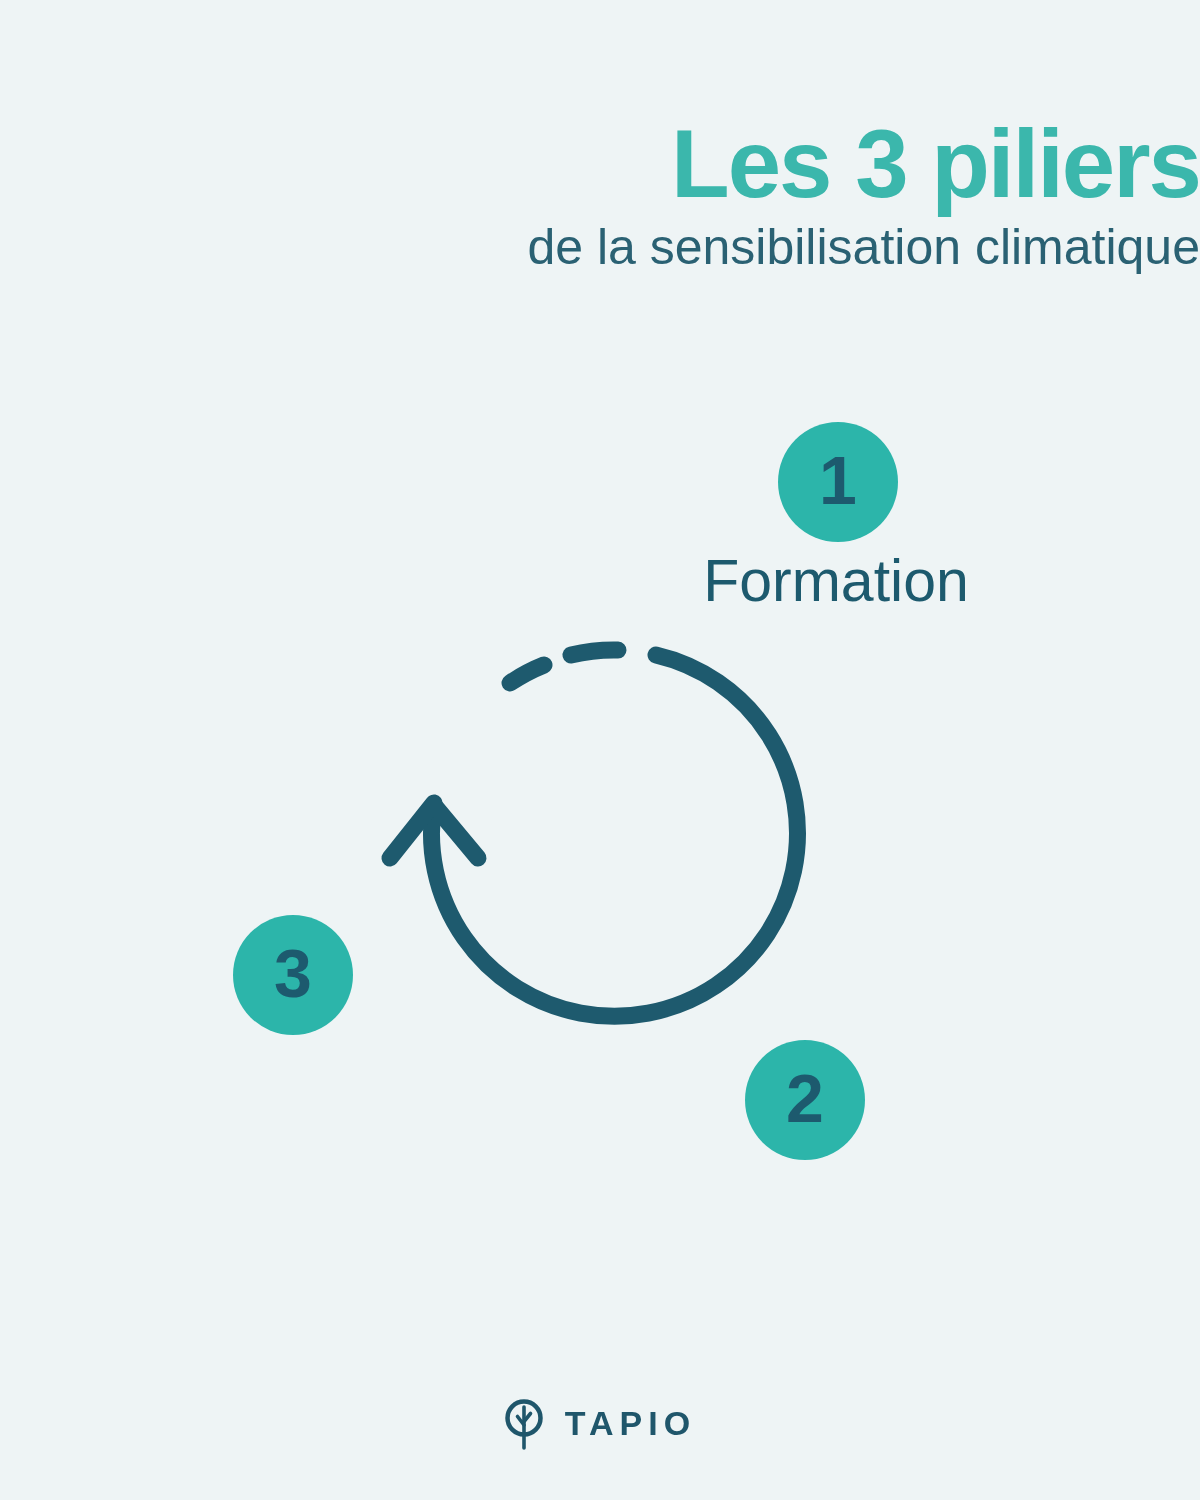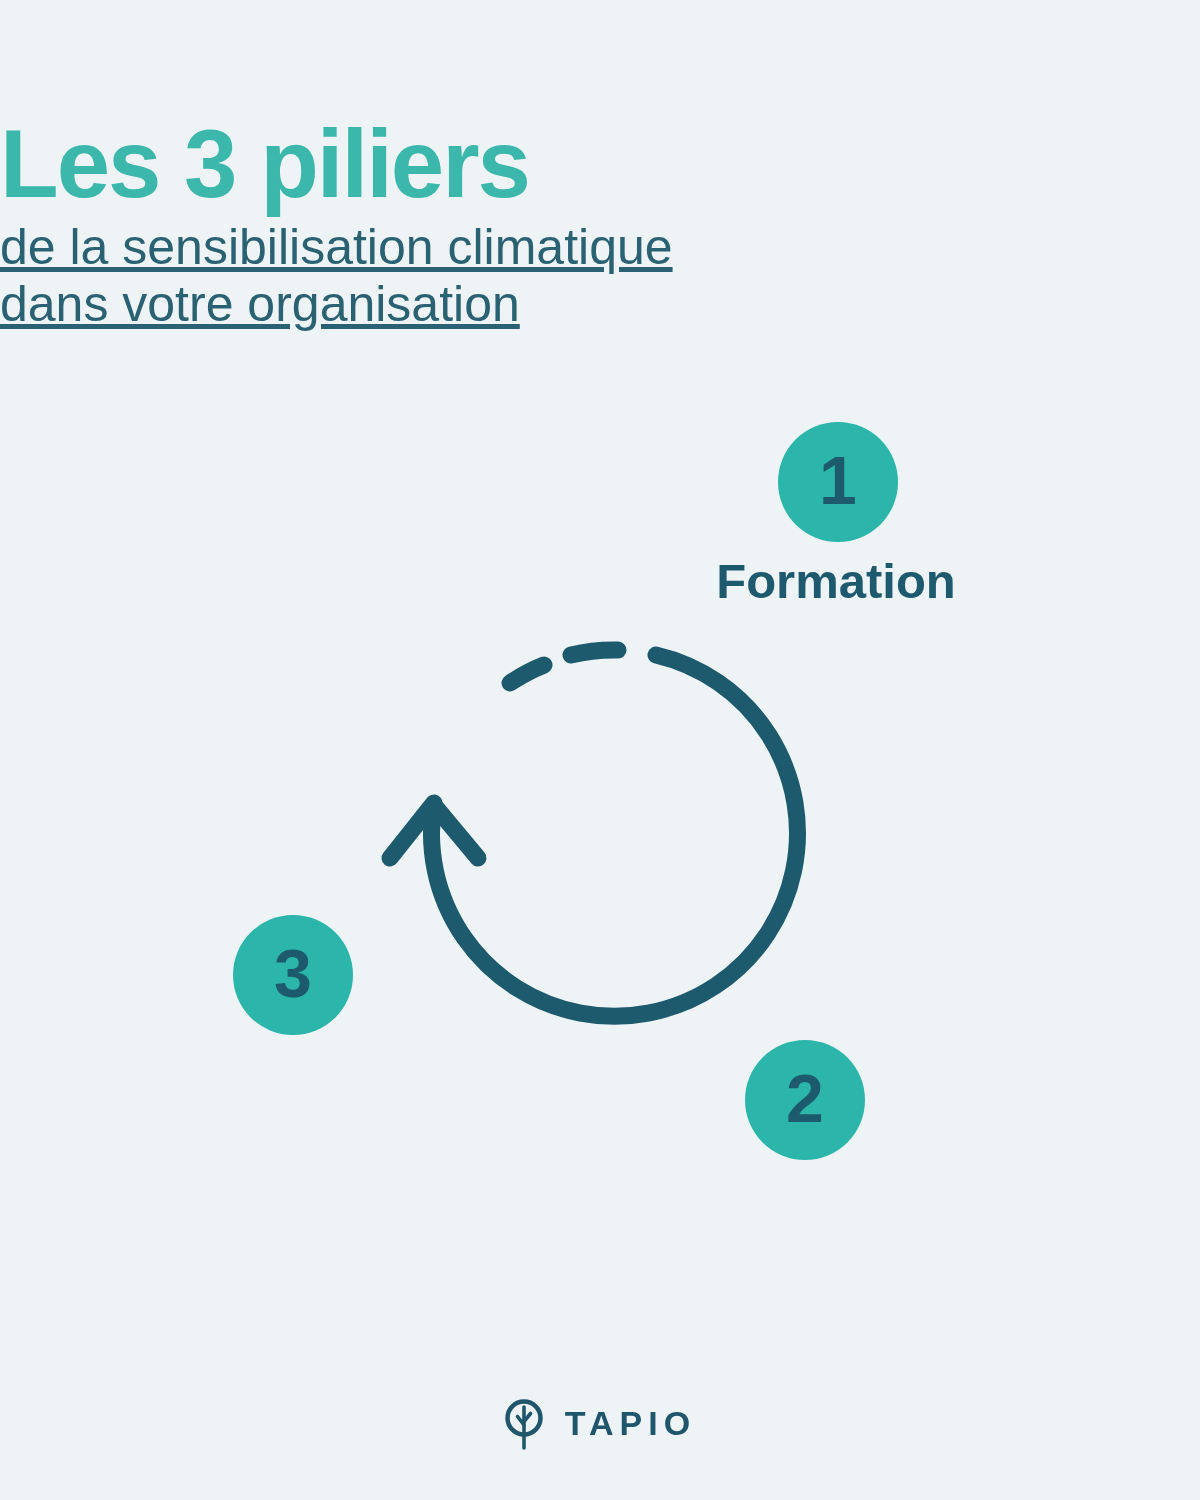--- a/index.html
+++ b/index.html
@@ -23,7 +23,7 @@
     top: 109px;
     left: 0;
     right: 0;
-    text-align: left;
+    text-align: right;
   }
   .title {
     margin: 0;

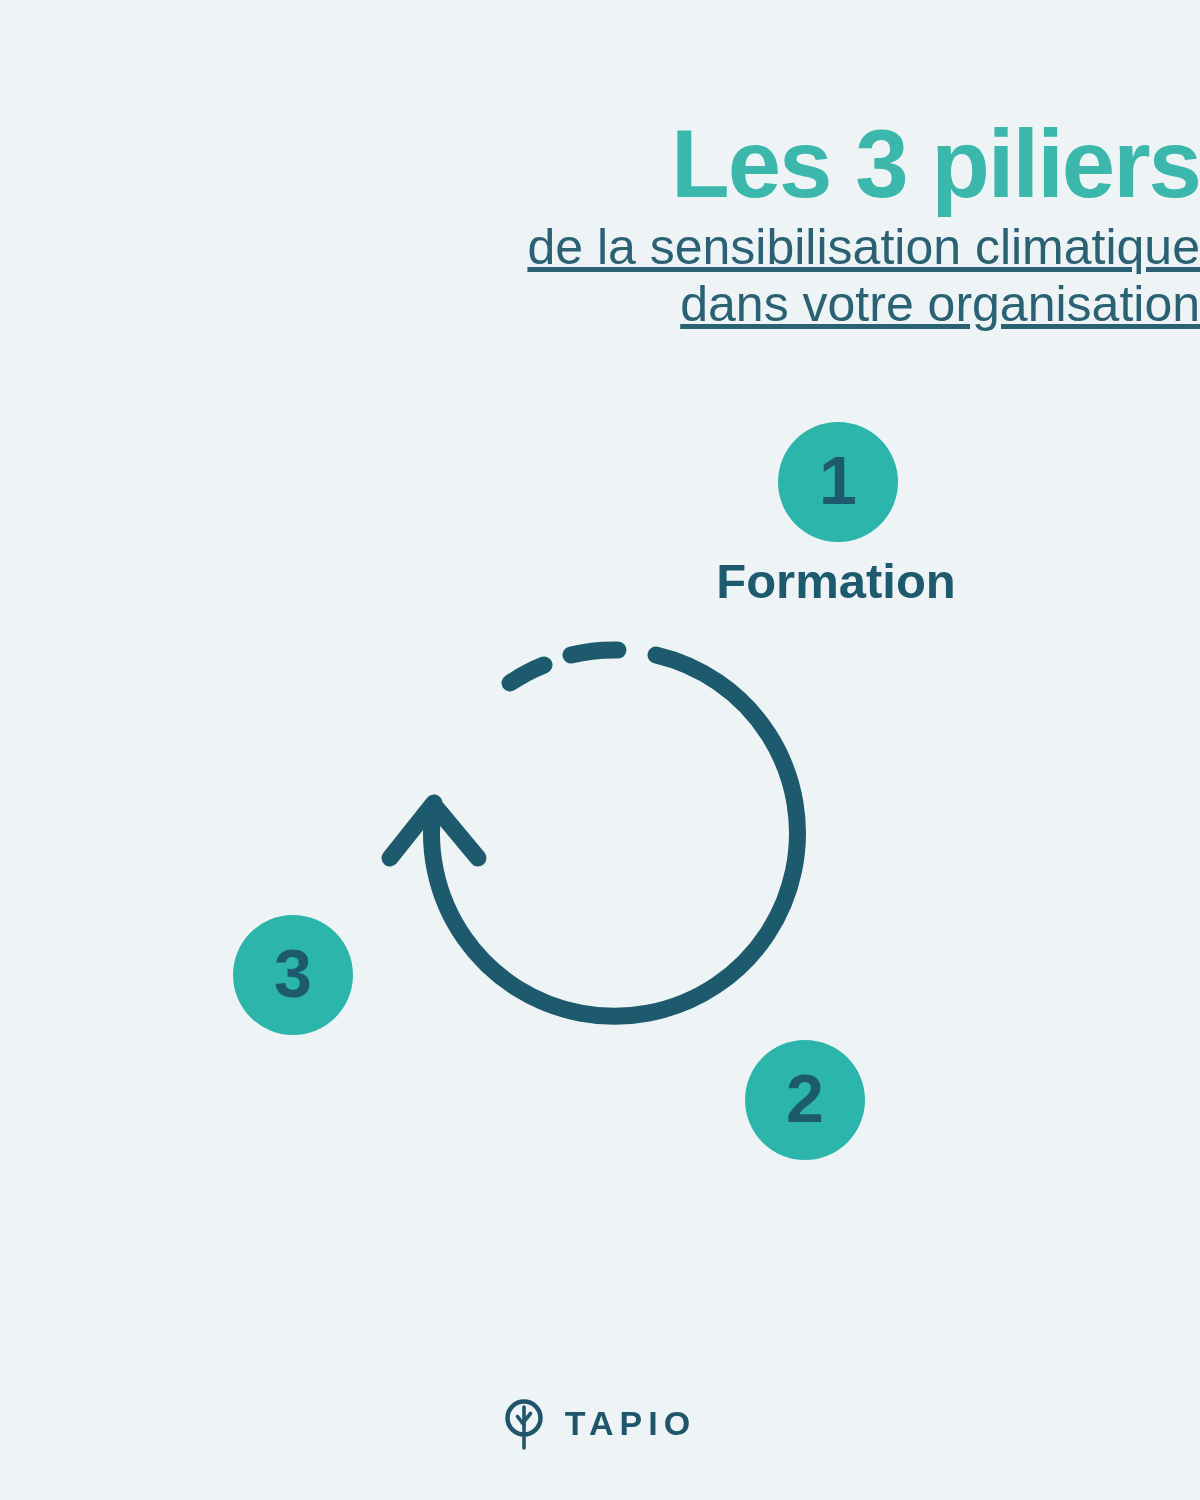--- a/index.html
+++ b/index.html
@@ -39,7 +39,6 @@
     line-height: 57px;
     font-weight: 400;
     color: #2a6173;
-    text-decoration: underline;
   }
 
   

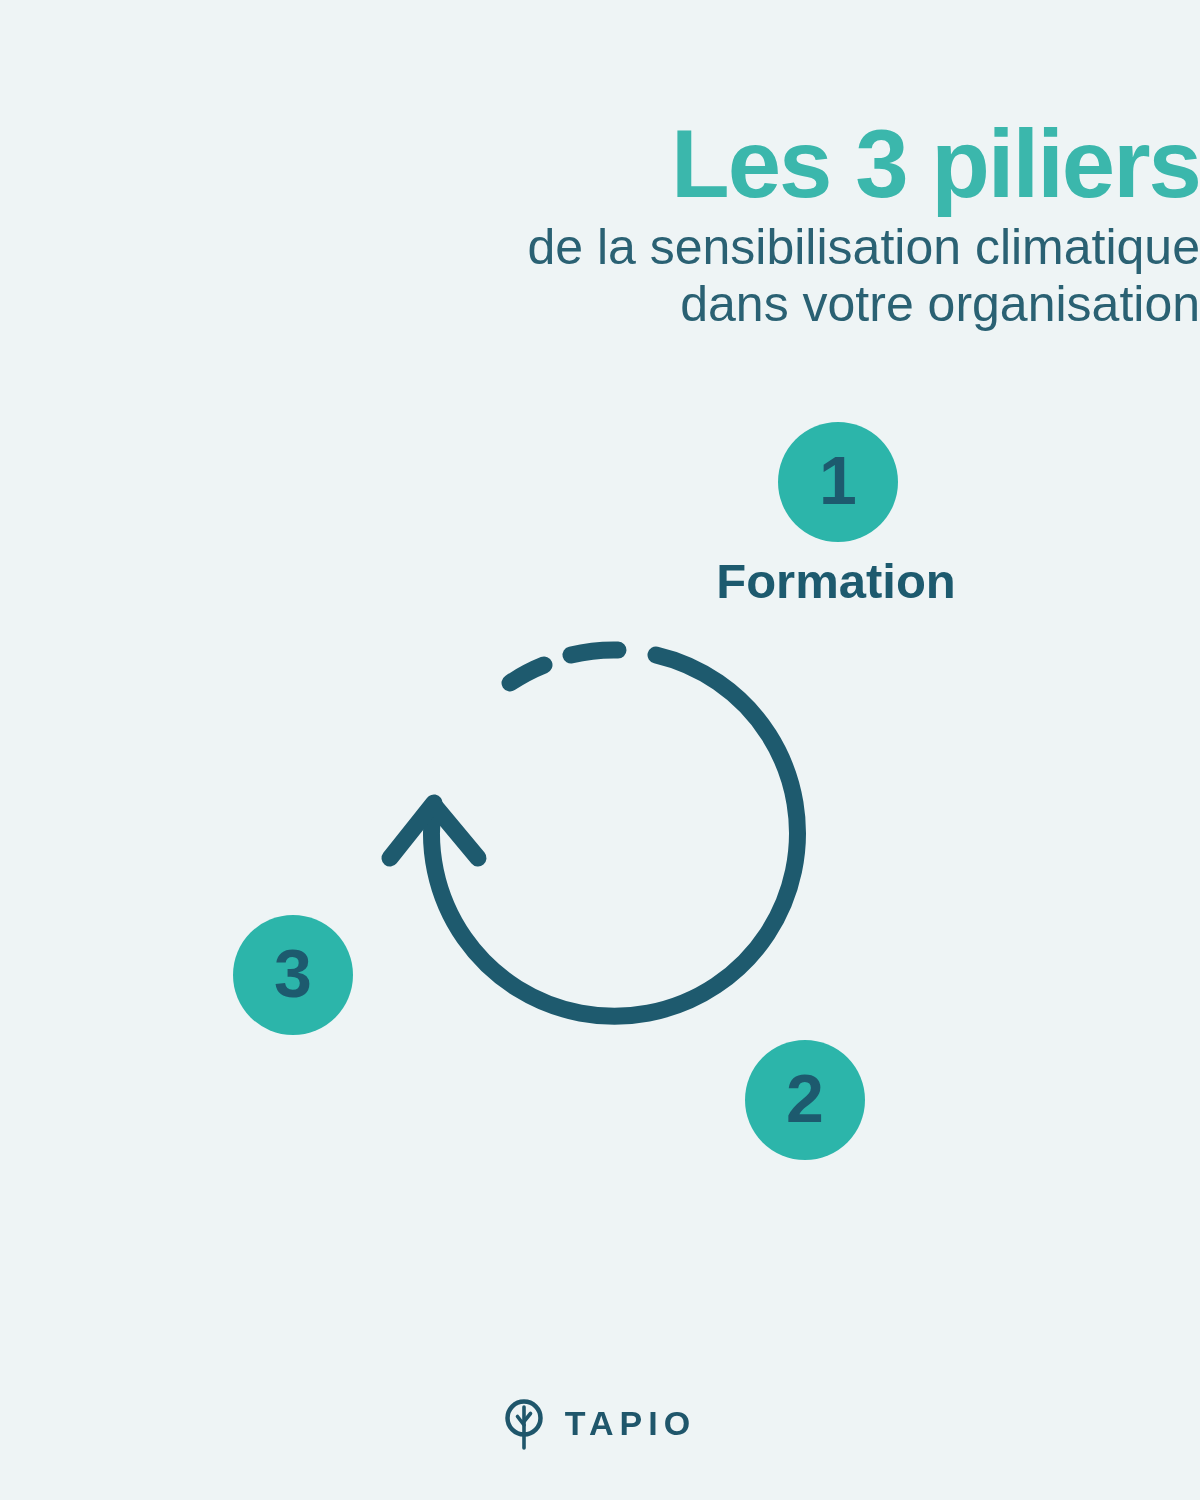--- a/index.html
+++ b/index.html
@@ -123,7 +123,6 @@
   <div class="header">
     <h1 class="title">Les 3 piliers</h1>
     <p class="subtitle">de la sensibilisation climatique</p>
-    <p class="subtitle">dans votre organisation</p>
   </div>
 
   <svg class="cycle-svg" viewBox="0 0 1200 1500" xmlns="http://www.w3.org/2000/svg" aria-hidden="true">

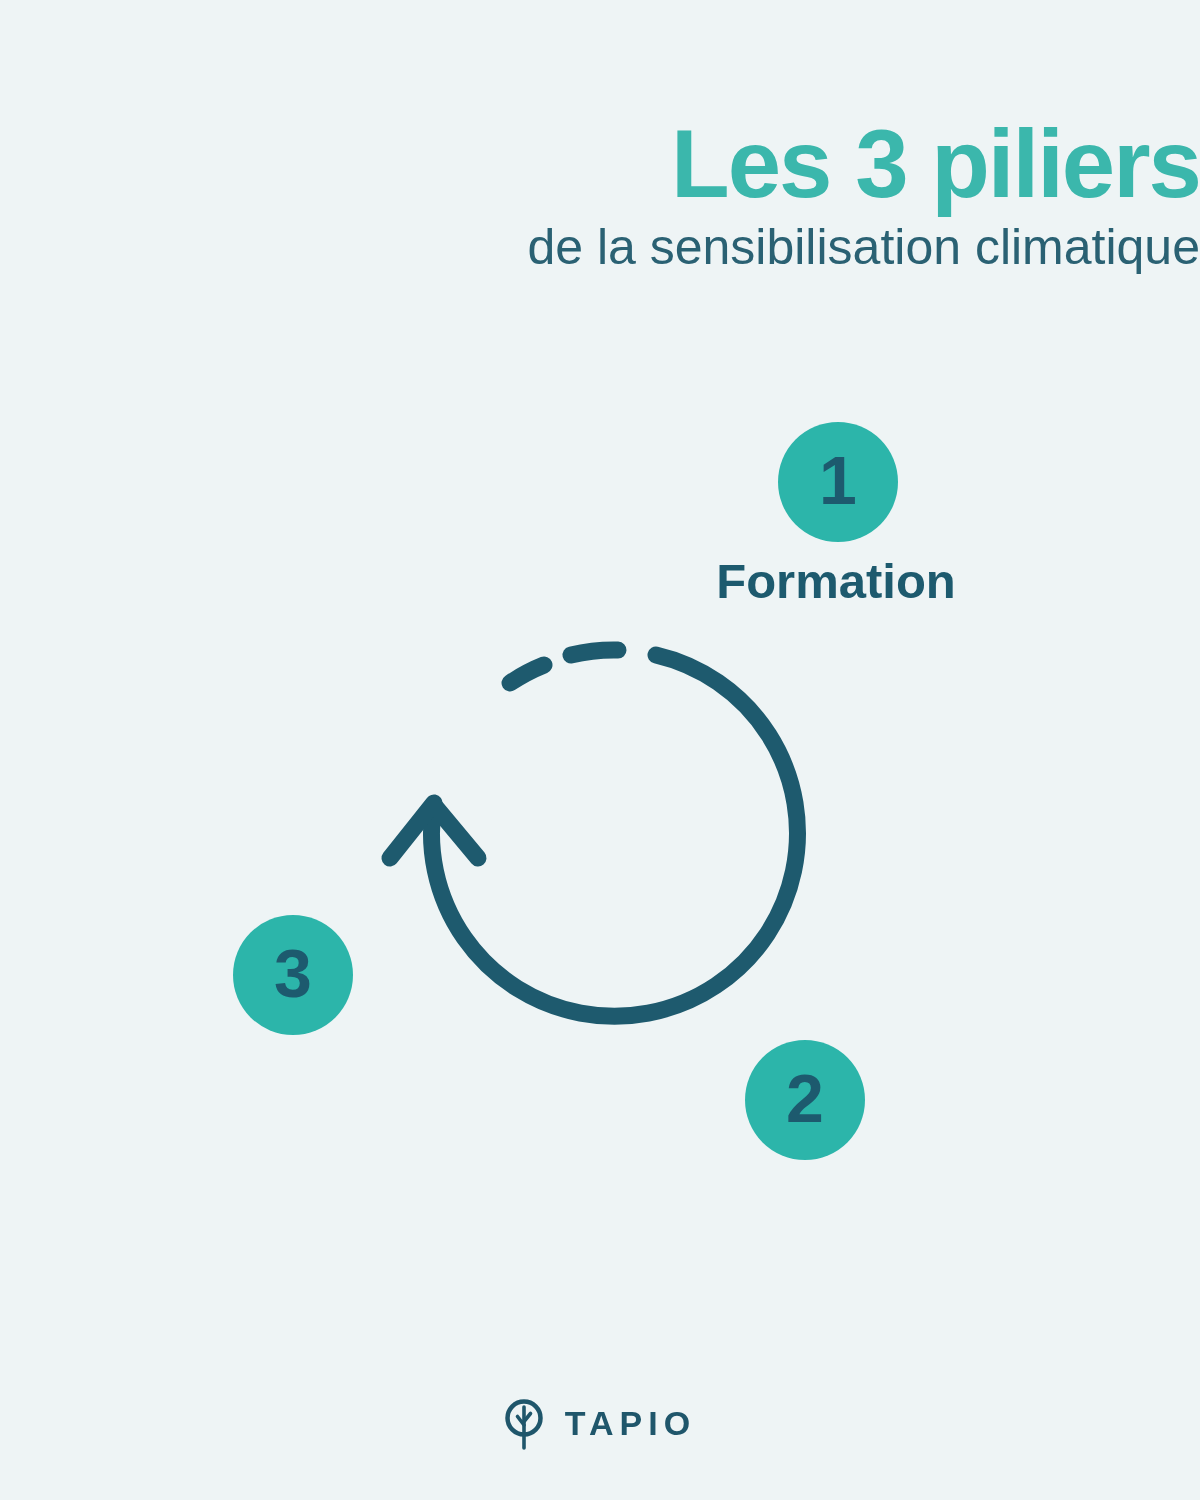--- a/index.html
+++ b/index.html
@@ -84,9 +84,9 @@
   .pillar-label {
     position: absolute;
     transform: translateX(-50%);
-    font-size: 49px;
+    font-size: 59px;
     line-height: 72px;
-    font-weight: 700;
+    font-weight: 400;
     color: #1d5a6e;
     white-space: nowrap;
   }

